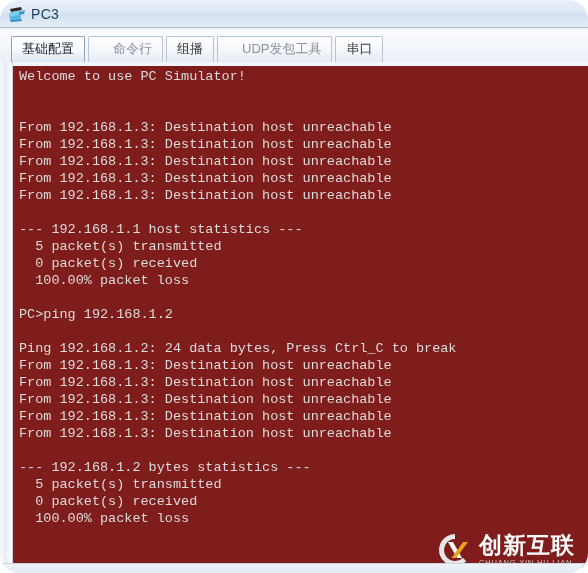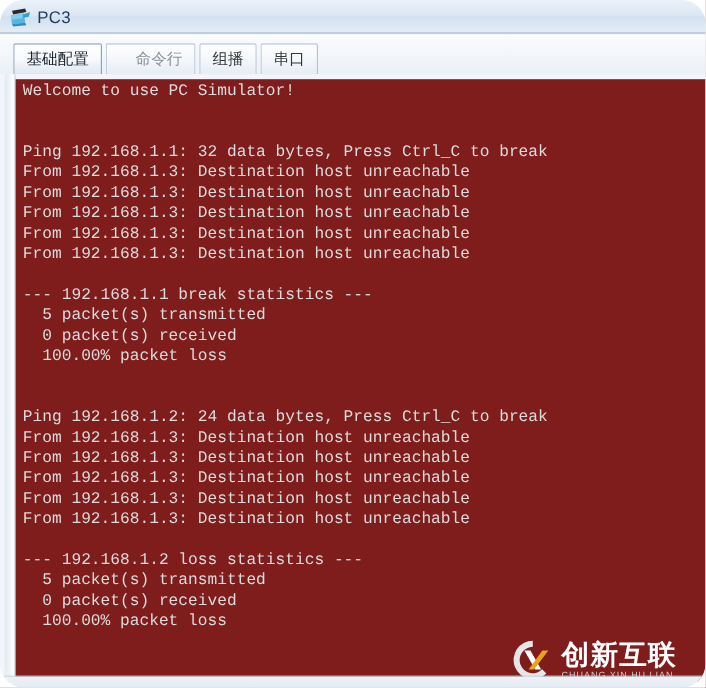--- a/index.html
+++ b/index.html
@@ -194,6 +194,7 @@
     <div class="tab selected">基础配置</div>
     <div class="tab dim">命令行</div>
     <div class="tab">组播</div>
+    <div class="tab dim">UDP发包工具</div>
     <div class="tab">串口</div>
   </div>
 

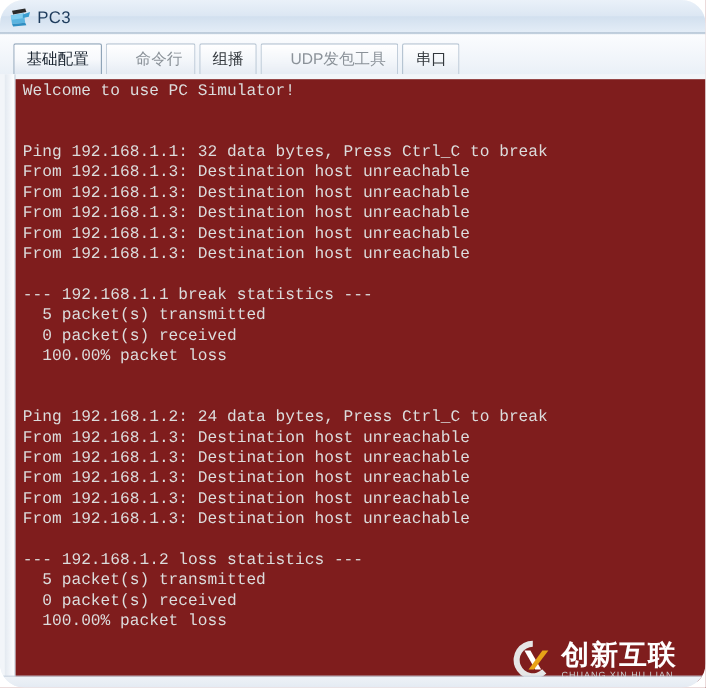--- a/index.html
+++ b/index.html
@@ -204,7 +204,6 @@
         <div class="line">Welcome to use PC Simulator!</div>
         <div class="line blank"> </div>
         <div class="line blank"> </div>
-        <div class="line">Ping 192.168.1.1: 32 data bytes, Press Ctrl_C to break</div>
         <div class="line">From 192.168.1.3: Destination host unreachable</div>
         <div class="line">From 192.168.1.3: Destination host unreachable</div>
         <div class="line">From 192.168.1.3: Destination host unreachable</div>

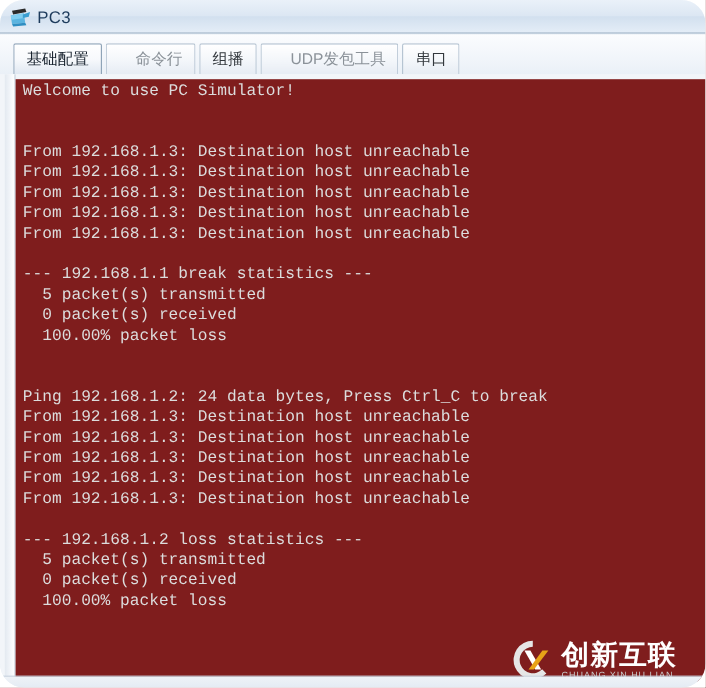--- a/index.html
+++ b/index.html
@@ -210,7 +210,7 @@
         <div class="line">From 192.168.1.3: Destination host unreachable</div>
         <div class="line">From 192.168.1.3: Destination host unreachable</div>
         <div class="line blank"> </div>
-        <div class="line">--- 192.168.1.1 break statistics ---</div>
+        <div class="line">--- 192.168.1.1 host statistics ---</div>
         <div class="line">  5 packet(s) transmitted</div>
         <div class="line">  0 packet(s) received</div>
         <div class="line">  100.00% packet loss</div>

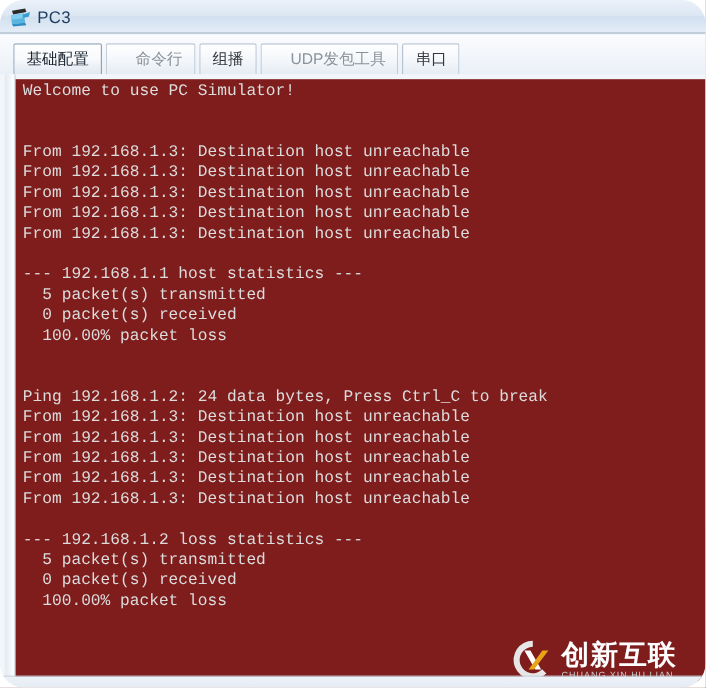--- a/index.html
+++ b/index.html
@@ -215,6 +215,7 @@
         <div class="line">  0 packet(s) received</div>
         <div class="line">  100.00% packet loss</div>
         <div class="line blank"> </div>
+        <div class="line">PC&gt;ping 192.168.1.2</div>
         <div class="line blank"> </div>
         <div class="line">Ping 192.168.1.2: 24 data bytes, Press Ctrl_C to break</div>
         <div class="line">From 192.168.1.3: Destination host unreachable</div>

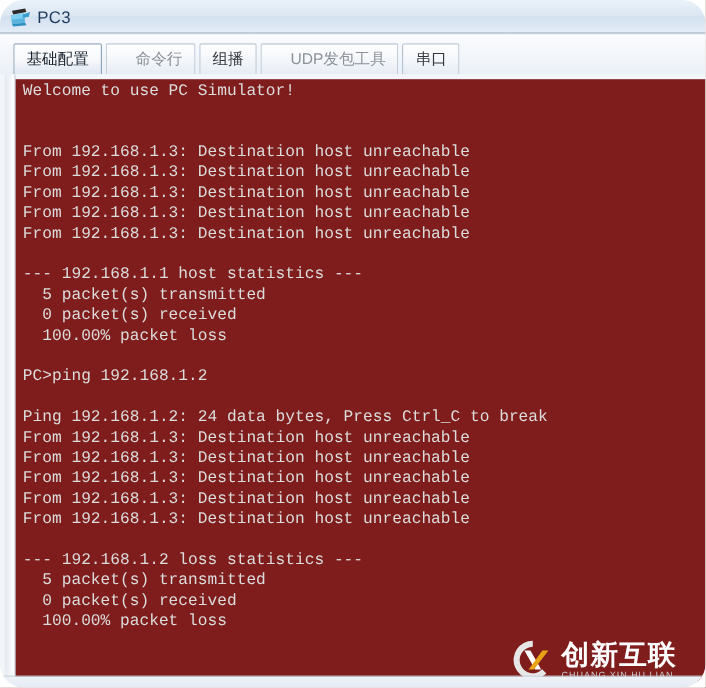--- a/index.html
+++ b/index.html
@@ -224,7 +224,7 @@
         <div class="line">From 192.168.1.3: Destination host unreachable</div>
         <div class="line">From 192.168.1.3: Destination host unreachable</div>
         <div class="line blank"> </div>
-        <div class="line">--- 192.168.1.2 loss statistics ---</div>
+        <div class="line">--- 192.168.1.2 bytes statistics ---</div>
         <div class="line">  5 packet(s) transmitted</div>
         <div class="line">  0 packet(s) received</div>
         <div class="line">  100.00% packet loss</div>

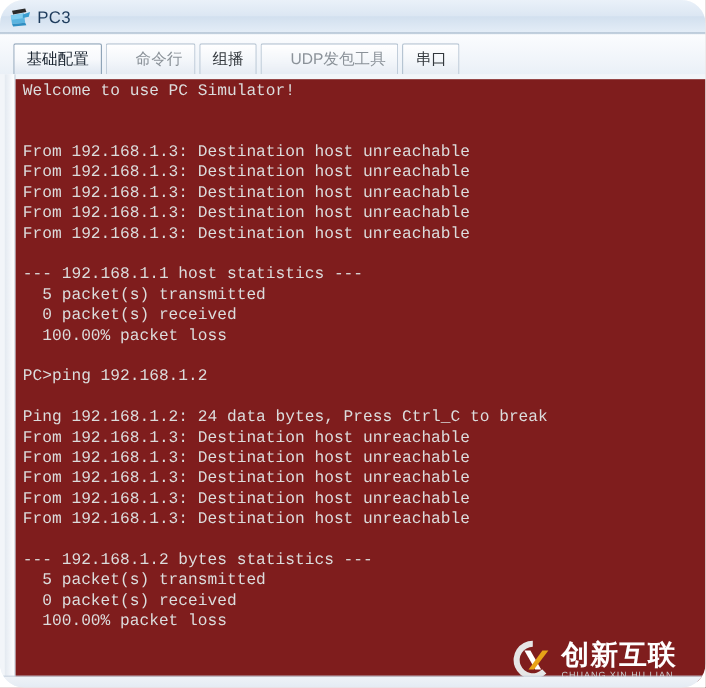--- a/index.html
+++ b/index.html
@@ -138,7 +138,7 @@
   
   .watermark {
     position: absolute;
-    right: 24px;
+    right: 13px;
     bottom: 4px;
     display: flex;
     align-items: center;

